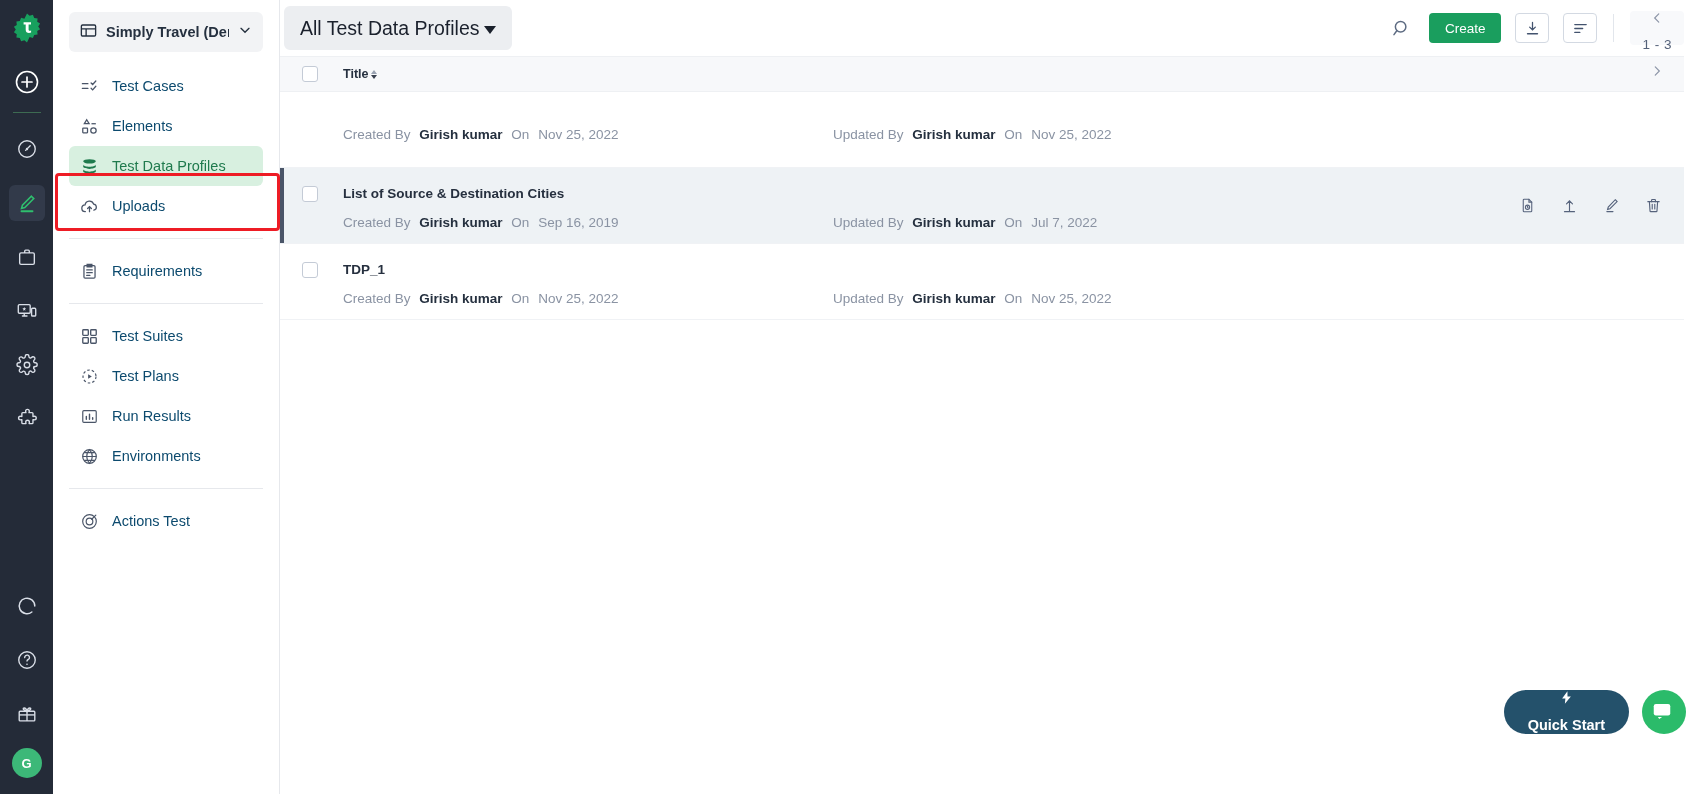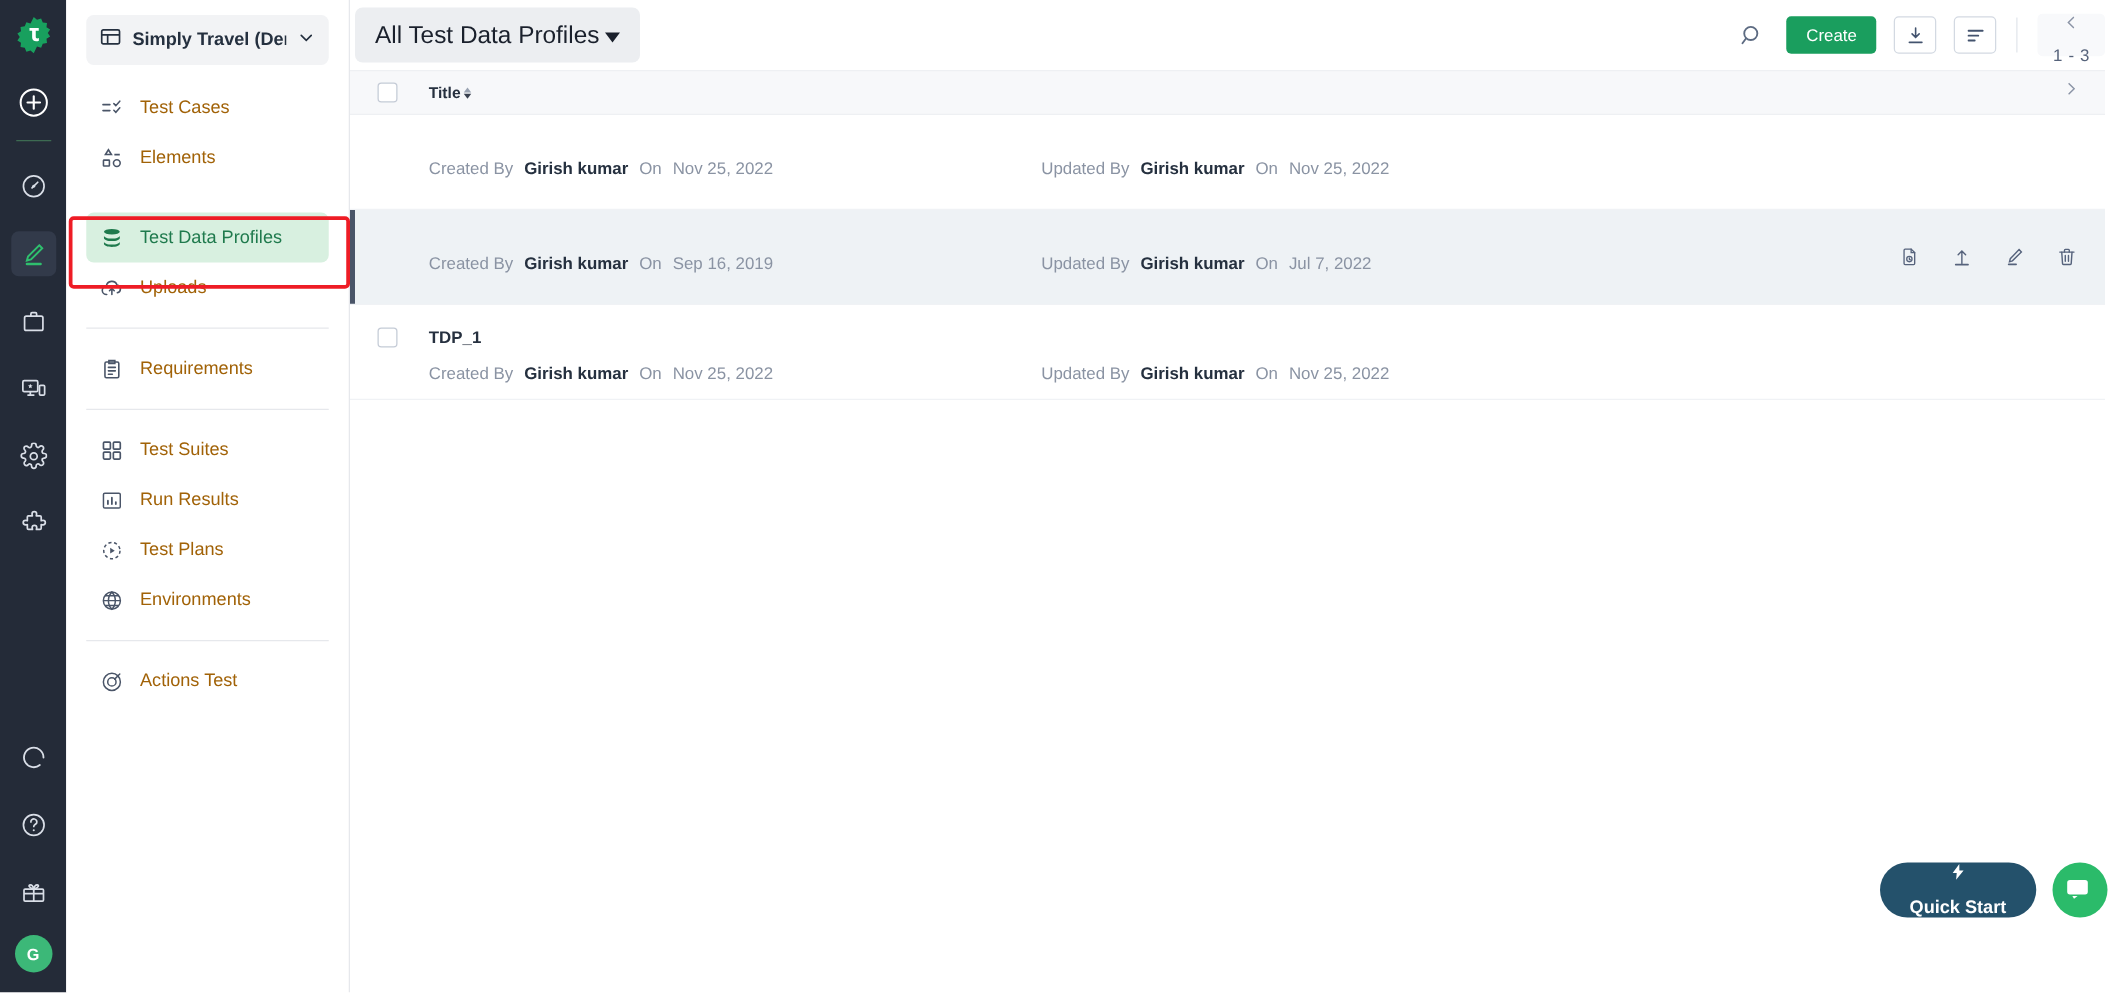--- a/index.html
+++ b/index.html
@@ -85,7 +85,7 @@
     color: #4a5568;
     font-size: 14.5px;
   }
-  .nav-item .nav-label { color: #a16207; }
+  .nav-item .nav-label { color: #0c4a6e; }
   .nav-item.selected { background: #d8f0e0; margin-top: 24px; }
   .nav-item.selected .nav-label { color: #1f7a4d; }
   .nav-icon { width: 19px; height: 19px; display:flex; align-items:center; justify-content:center; flex: 0 0 19px; }

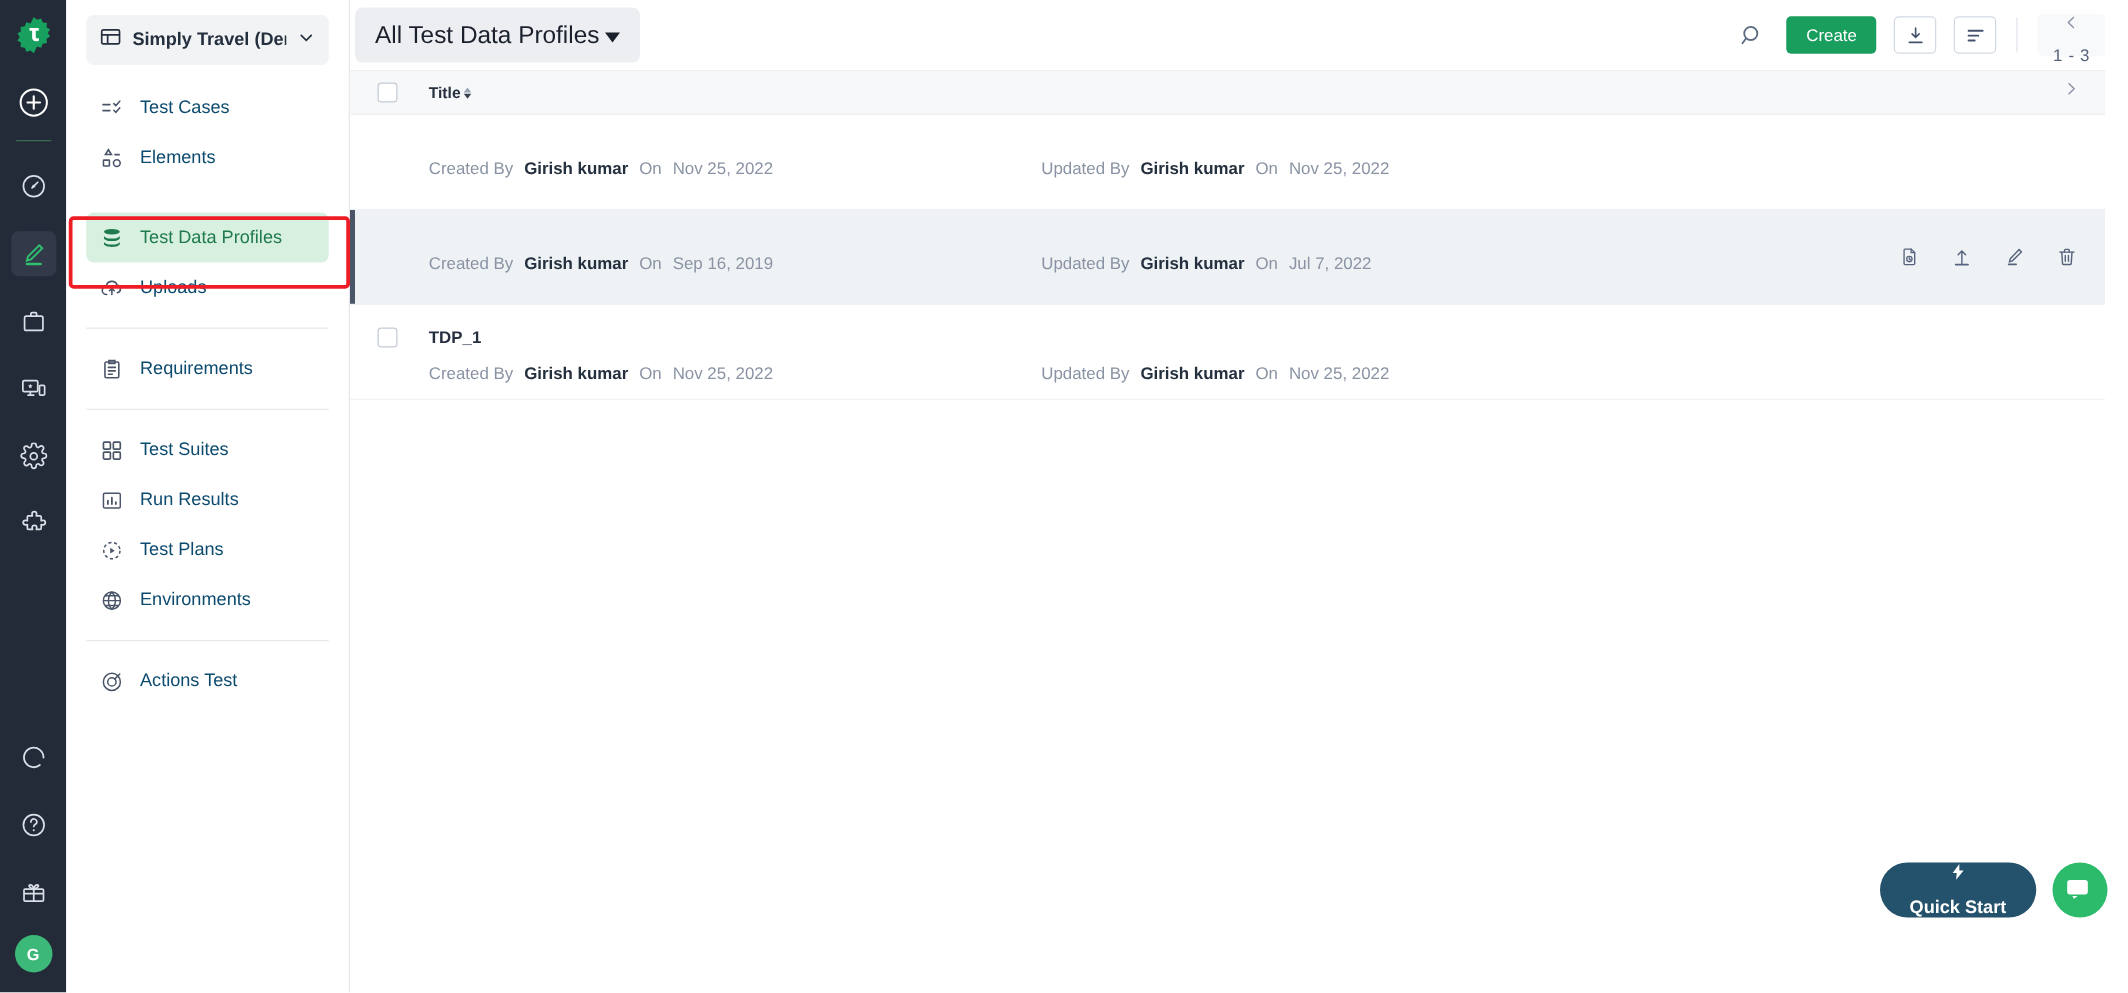--- a/index.html
+++ b/index.html
@@ -86,7 +86,7 @@
     font-size: 14.5px;
   }
   .nav-item .nav-label { color: #0c4a6e; }
-  .nav-item.selected { background: #d8f0e0; margin-top: 24px; }
+  .nav-item.selected { background: #d8f0e0; }
   .nav-item.selected .nav-label { color: #1f7a4d; }
   .nav-icon { width: 19px; height: 19px; display:flex; align-items:center; justify-content:center; flex: 0 0 19px; }
 

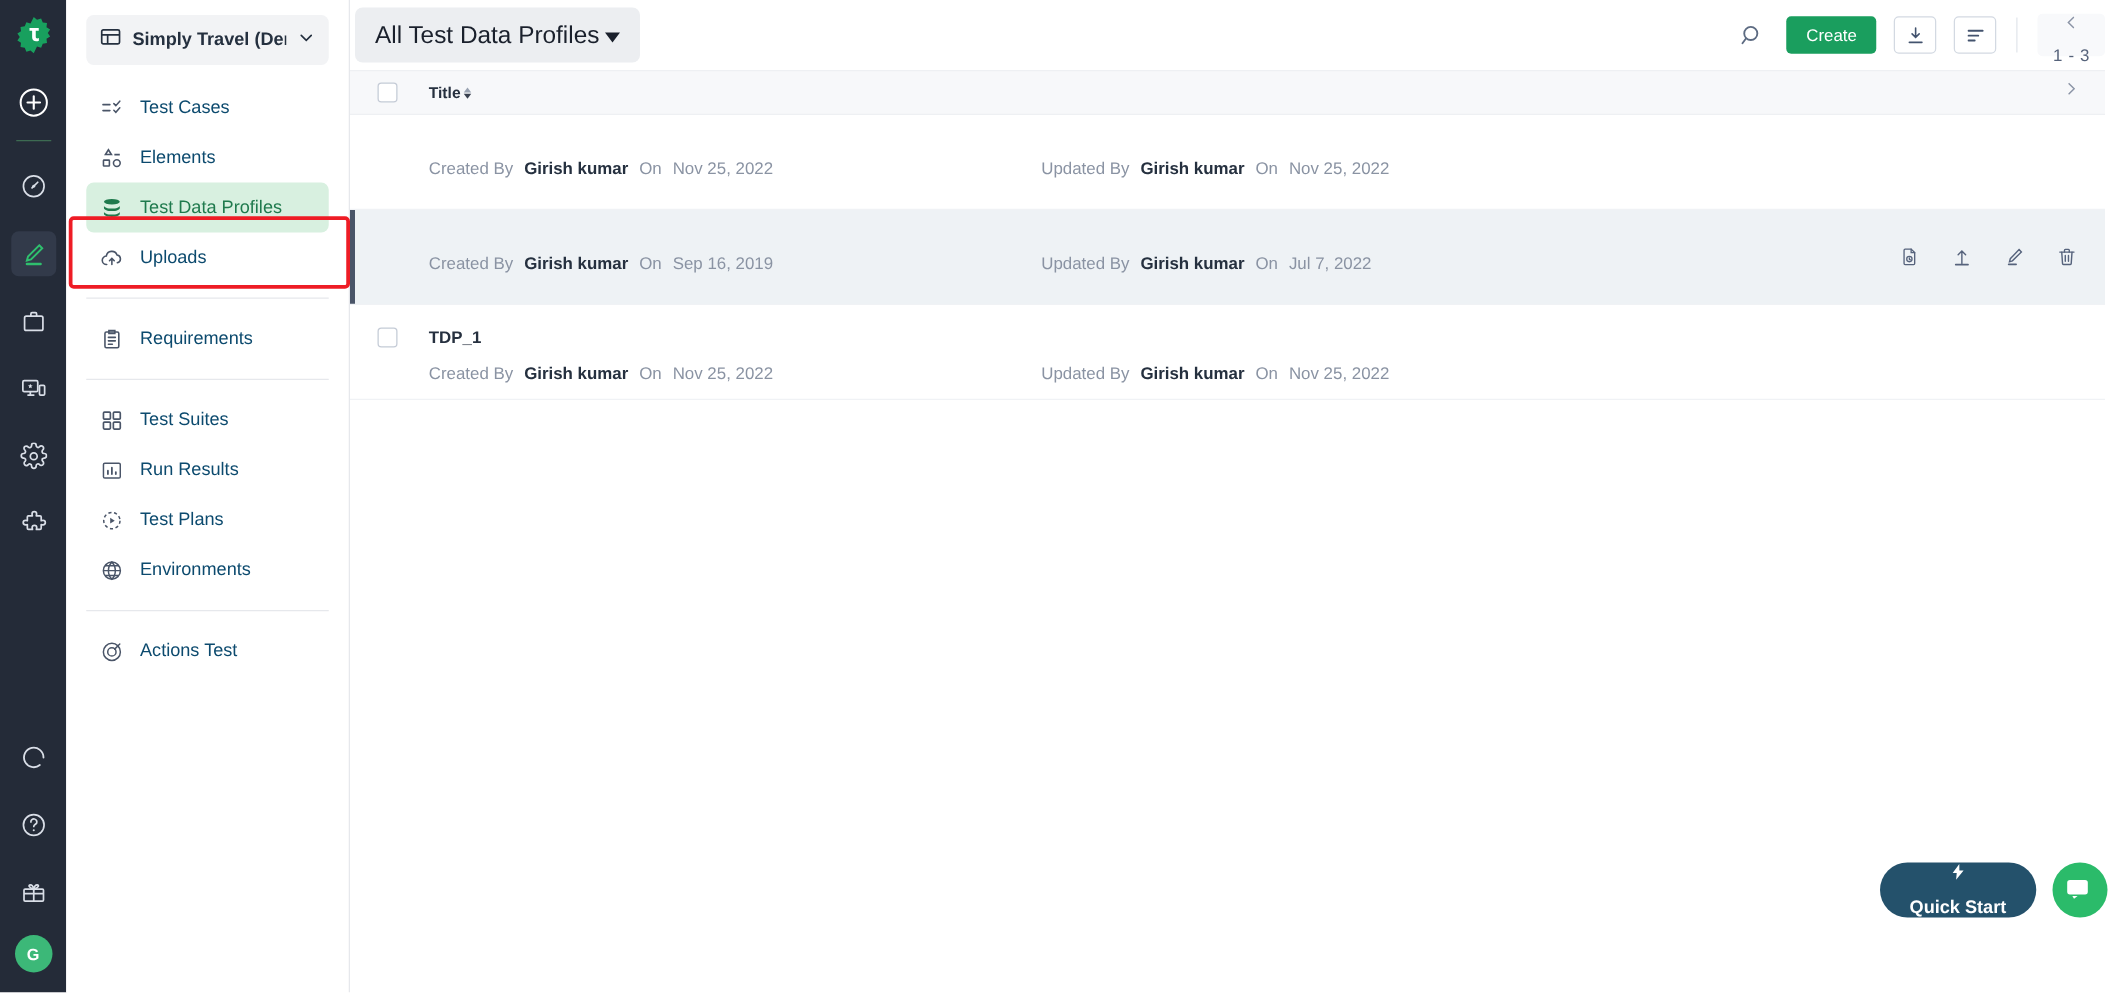--- a/index.html
+++ b/index.html
@@ -594,6 +594,10 @@
       </div>
 
       <div class="row hovered">
+        <div class="row-top">
+          <div class="cbox"></div>
+          <div class="row-title">List of Source &amp; Destination Cities</div>
+        </div>
         <div class="row-meta">
           <div class="meta-created">
             <span style="margin-right: 5px;">Created By</span>

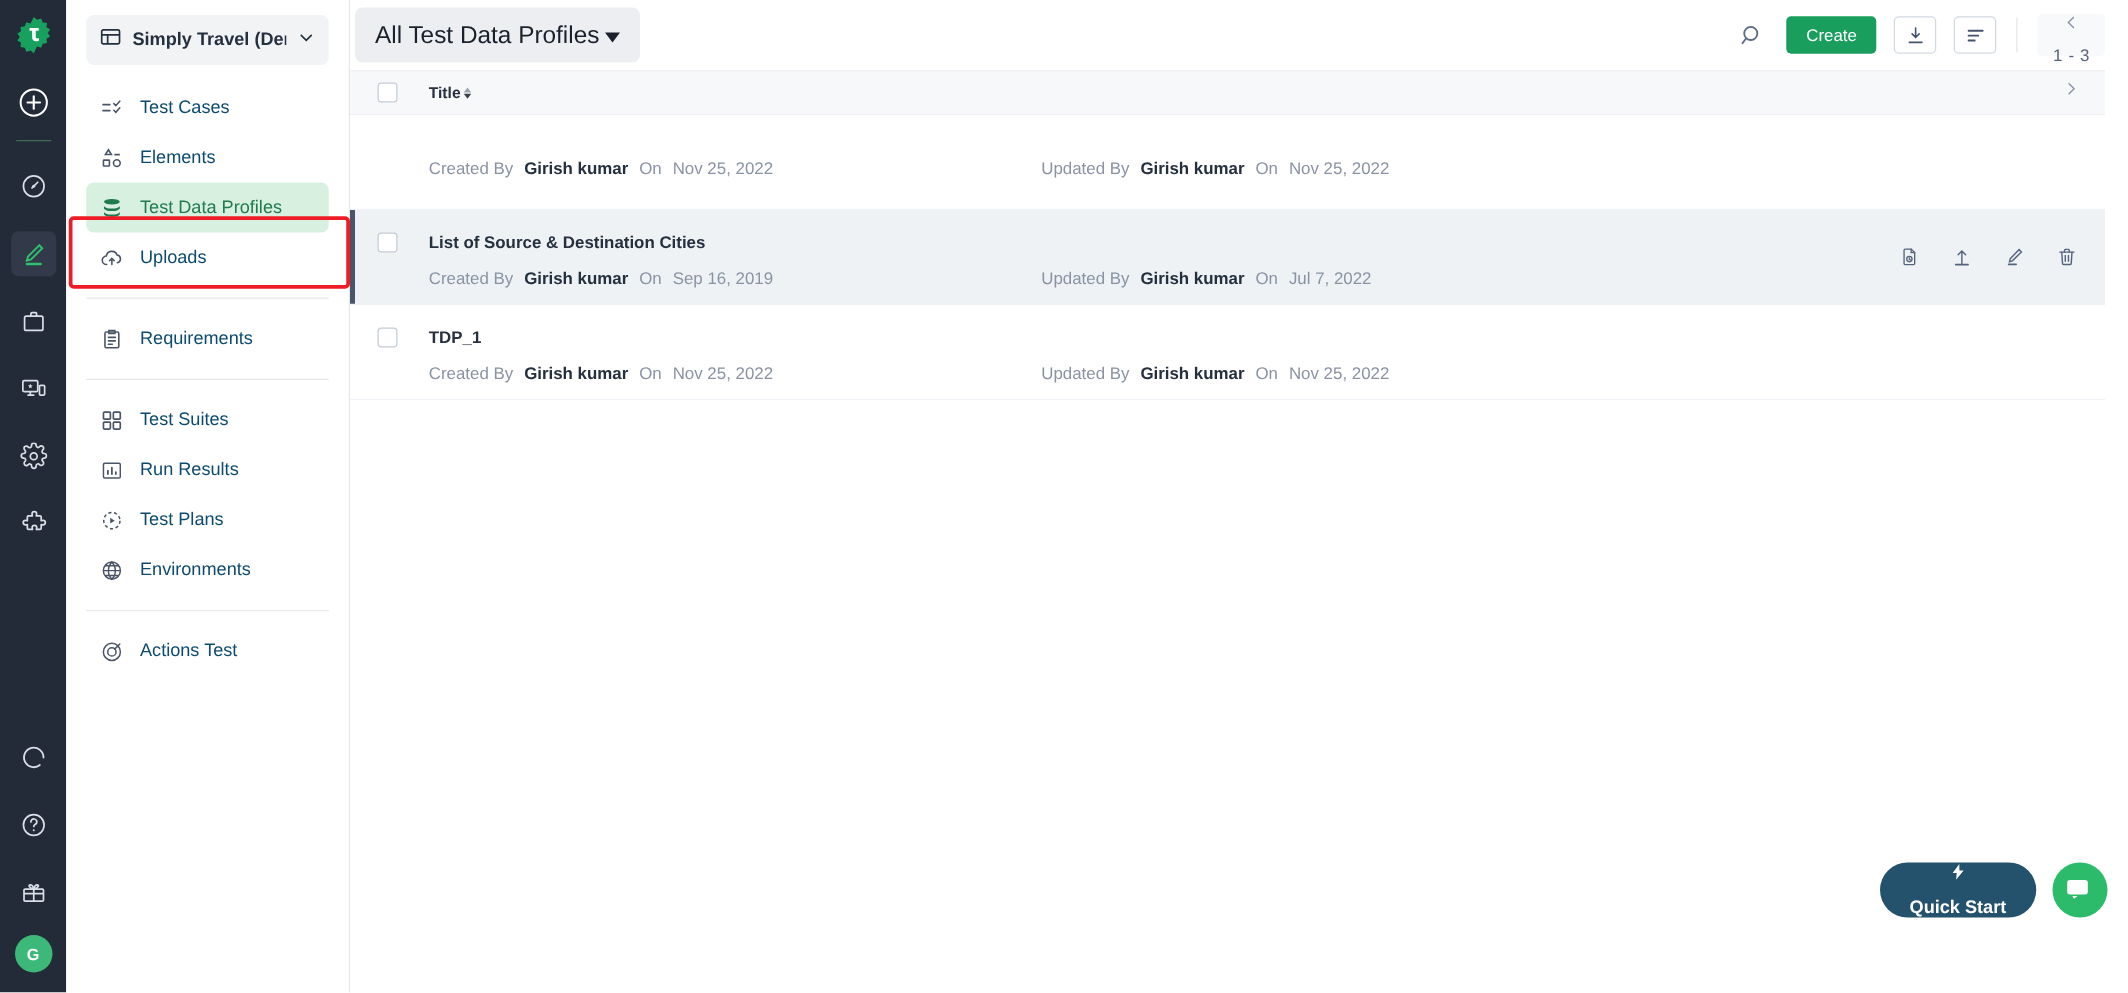--- a/index.html
+++ b/index.html
@@ -467,21 +467,21 @@
       <div class="nav-item">
         <span class="nav-icon">
           <svg width="19" height="19" viewBox="0 0 24 24" fill="none" stroke="#4a5568" stroke-width="1.5">
+            <circle cx="12" cy="12" r="8.2" stroke-dasharray="3.2 2.6"></circle>
+            <path d="M10.3 9.2l4.6 2.8-4.6 2.8z" fill="#4a5568" stroke="none"></path>
+          </svg>
+        </span>
+        <span class="nav-label">Test Plans</span>
+      </div>
+
+      <div class="nav-item">
+        <span class="nav-icon">
+          <svg width="19" height="19" viewBox="0 0 24 24" fill="none" stroke="#4a5568" stroke-width="1.5">
             <rect x="3.5" y="4.5" width="17" height="15" rx="1.4"></rect>
             <path d="M8 15.5v-3.5M12 15.5V9M16 15.5v-2" stroke-width="1.8" stroke-linecap="round"></path>
           </svg>
         </span>
         <span class="nav-label">Run Results</span>
-      </div>
-
-      <div class="nav-item">
-        <span class="nav-icon">
-          <svg width="19" height="19" viewBox="0 0 24 24" fill="none" stroke="#4a5568" stroke-width="1.5">
-            <circle cx="12" cy="12" r="8.2" stroke-dasharray="3.2 2.6"></circle>
-            <path d="M10.3 9.2l4.6 2.8-4.6 2.8z" fill="#4a5568" stroke="none"></path>
-          </svg>
-        </span>
-        <span class="nav-label">Test Plans</span>
       </div>
 
       <div class="nav-item">

